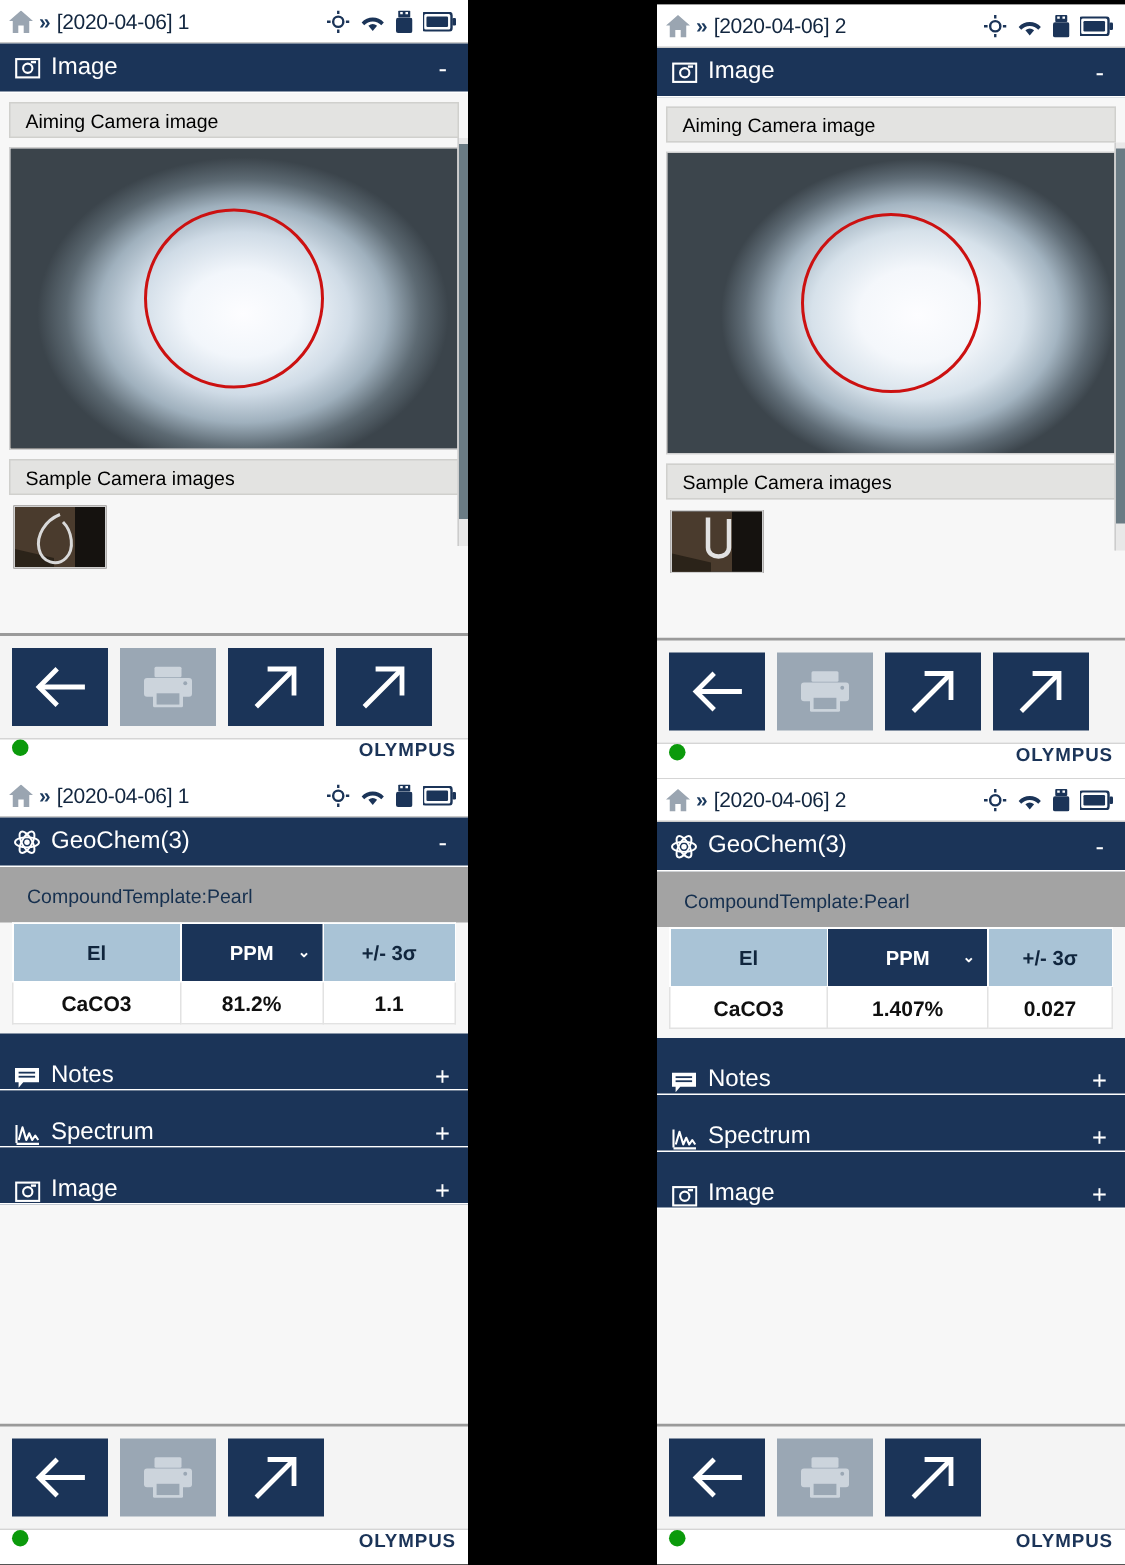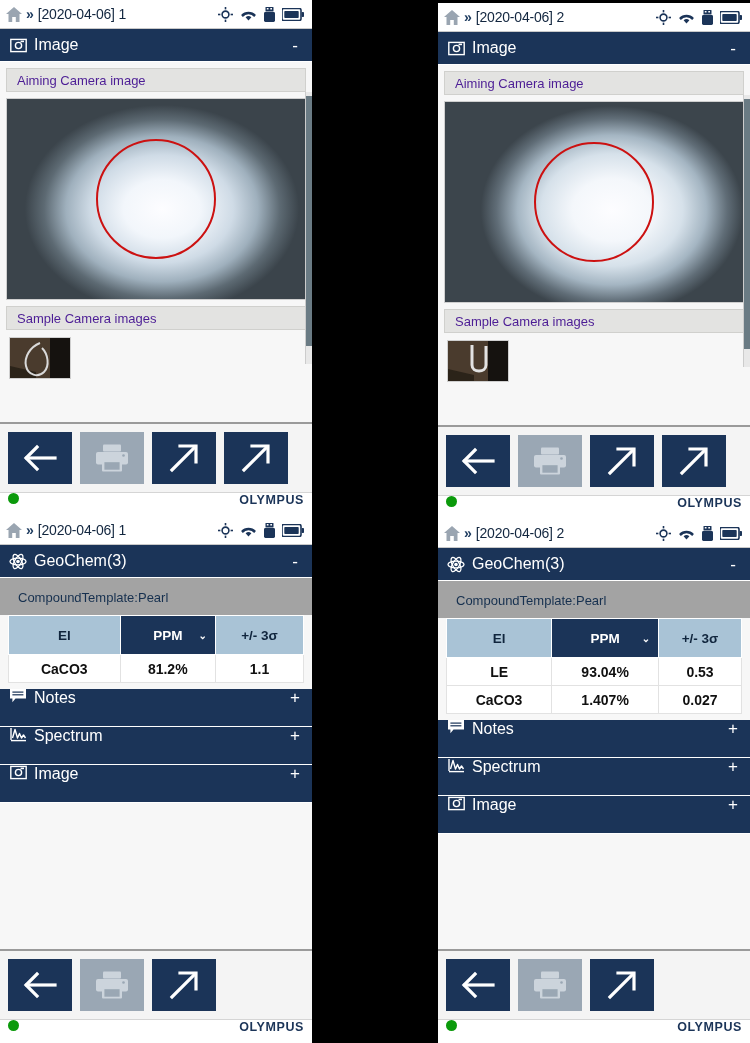--- a/index.html
+++ b/index.html
@@ -61,7 +61,7 @@
     display: flex; align-items: center;
     padding-left: 10px;
     font-size: 13px;
-    color: #4c1d95;
+    color: #000000;
   }
 
   .photo-wrap {

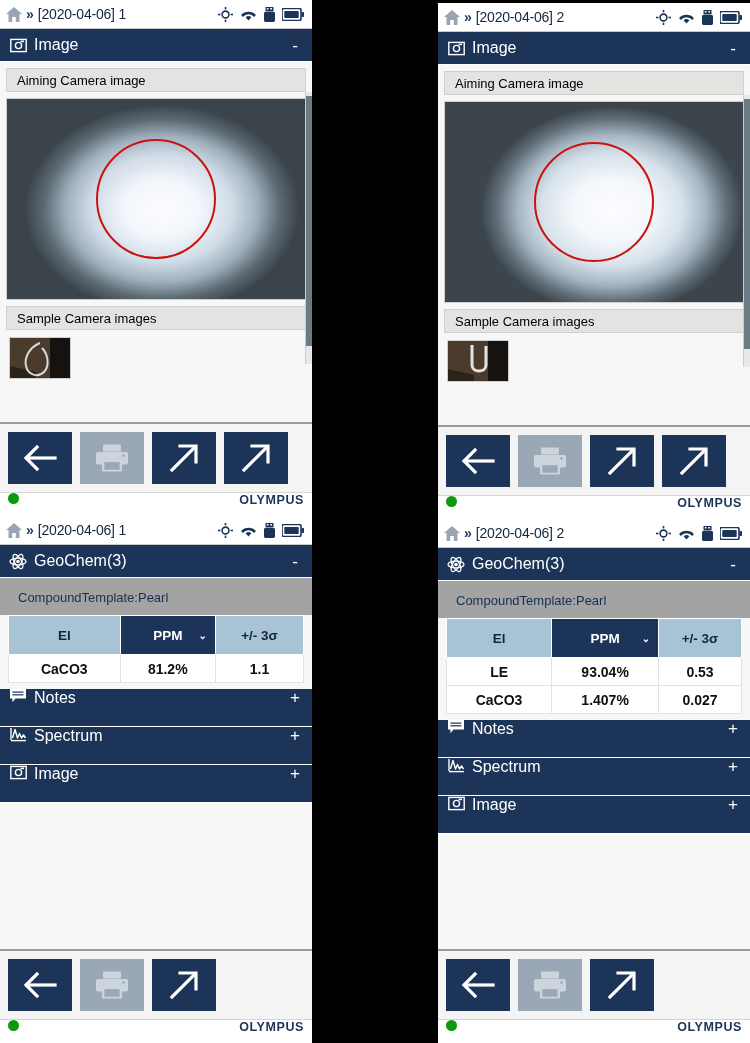--- a/index.html
+++ b/index.html
@@ -618,11 +618,6 @@
           </thead>
           <tbody>
             <tr>
-              <td>LE</td>
-              <td>93.04%</td>
-              <td>0.53</td>
-            </tr>
-            <tr>
               <td>CaCO3</td>
               <td>1.407%</td>
               <td>0.027</td>

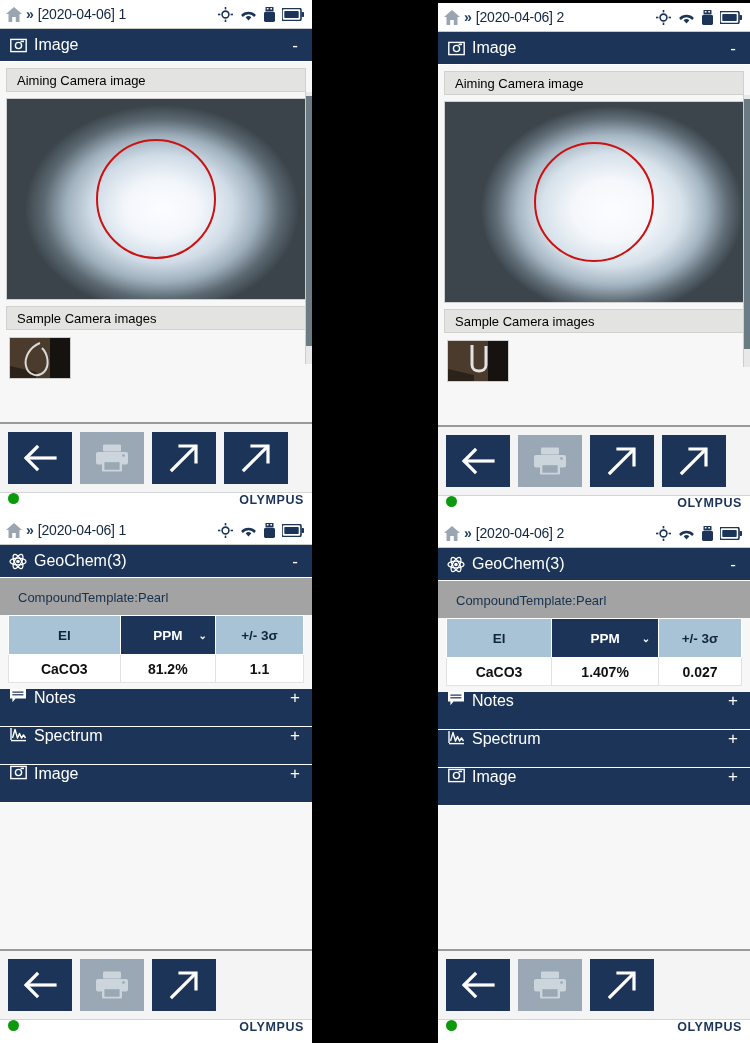--- a/index.html
+++ b/index.html
@@ -175,7 +175,7 @@
   .acc-row {
     background: #1b3458;
     height: 38px;
-    display: flex; align-items: flex-start;
+    display: flex; align-items: flex-end;
     padding: 0 12px 0 8px;
     color: #fff;
     border-bottom: 1px solid #ffffff;

